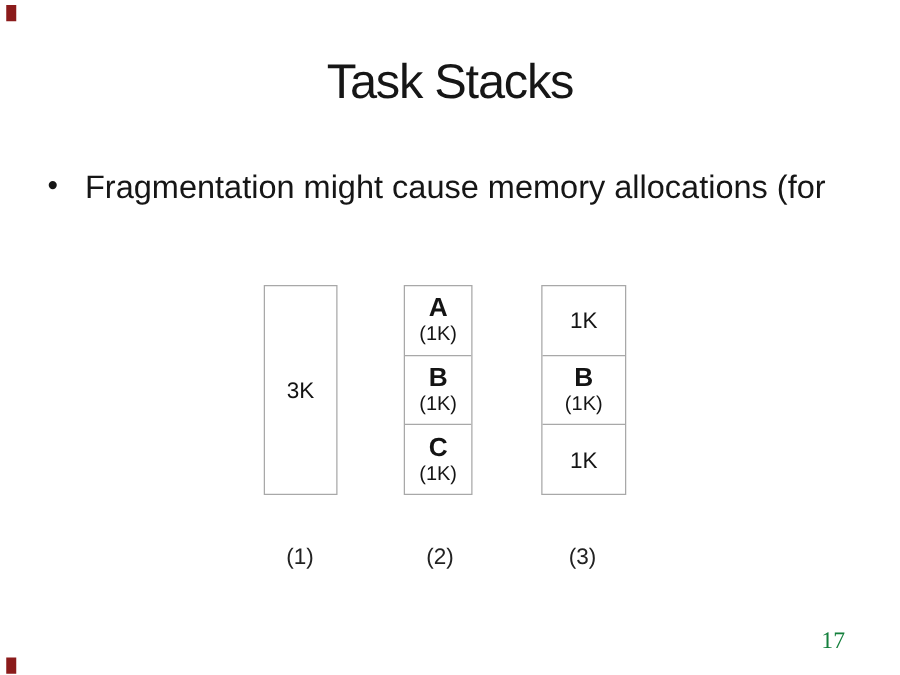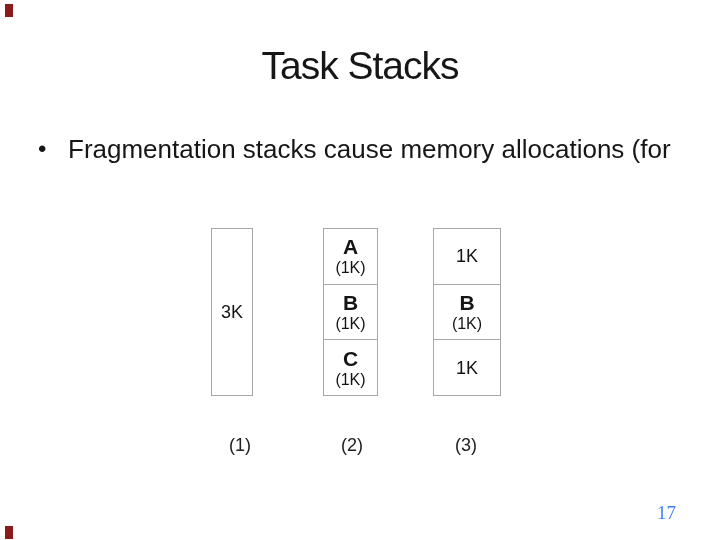--- a/index.html
+++ b/index.html
@@ -56,7 +56,7 @@
   <div class="bullet">
     <div class="bullet-marker">•</div>
     <div class="bullet-text">
-      <div>Fragmentation stacks cause memory allocations (for</div>
+      <div>Fragmentation might cause memory allocations (for</div>
     </div>
   </div>
 

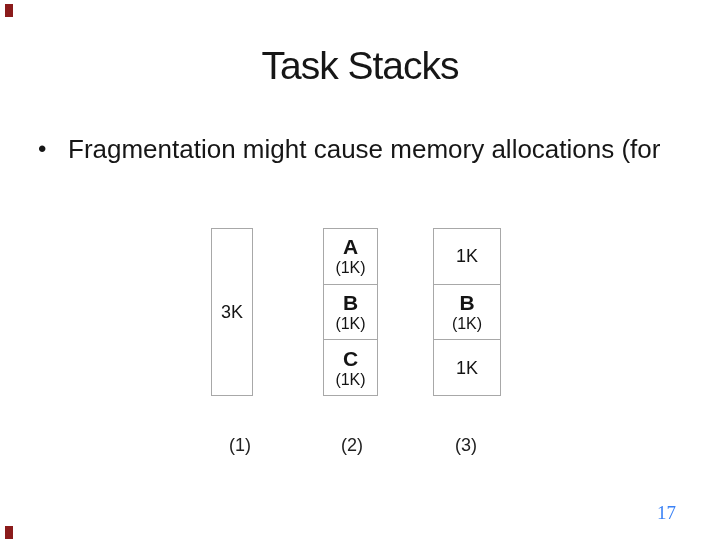--- a/index.html
+++ b/index.html
@@ -22,7 +22,7 @@
     position:absolute;top:228px;height:168px;box-sizing:border-box;
     border:1px solid #a8a8a8;display:flex;flex-direction:column;background:#fff;
   }
-  .box1{left:211px;width:42px;}
+  .box1{left:211px;width:59px;}
   .box2{left:323px;width:55px;}
   .box3{left:433px;width:68px;}
   .cell{

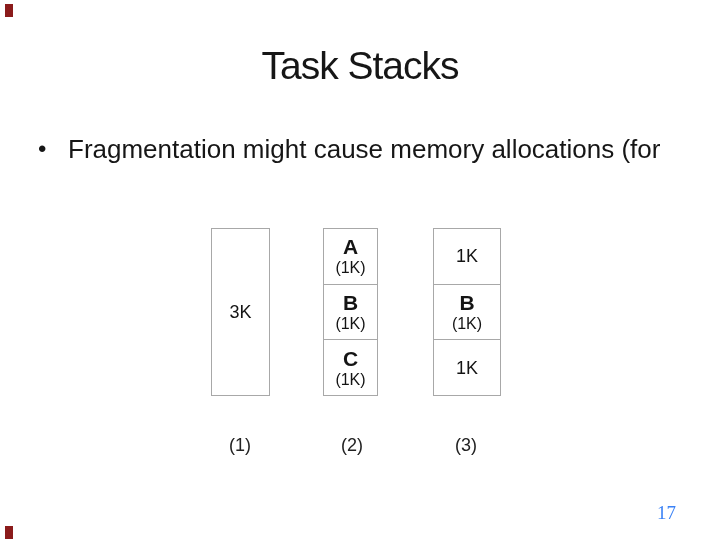--- a/index.html
+++ b/index.html
@@ -40,7 +40,7 @@
   .cap1{left:208px;} .cap2{left:320px;} .cap3{left:434px;}
   .page-number{
     position:absolute;right:44px;top:502px;font-family:"Liberation Serif",serif;
-    font-size:19px;color:#3b82f6;
+    font-size:19px;color:#15803d;
   }
 </style>
 </head>

